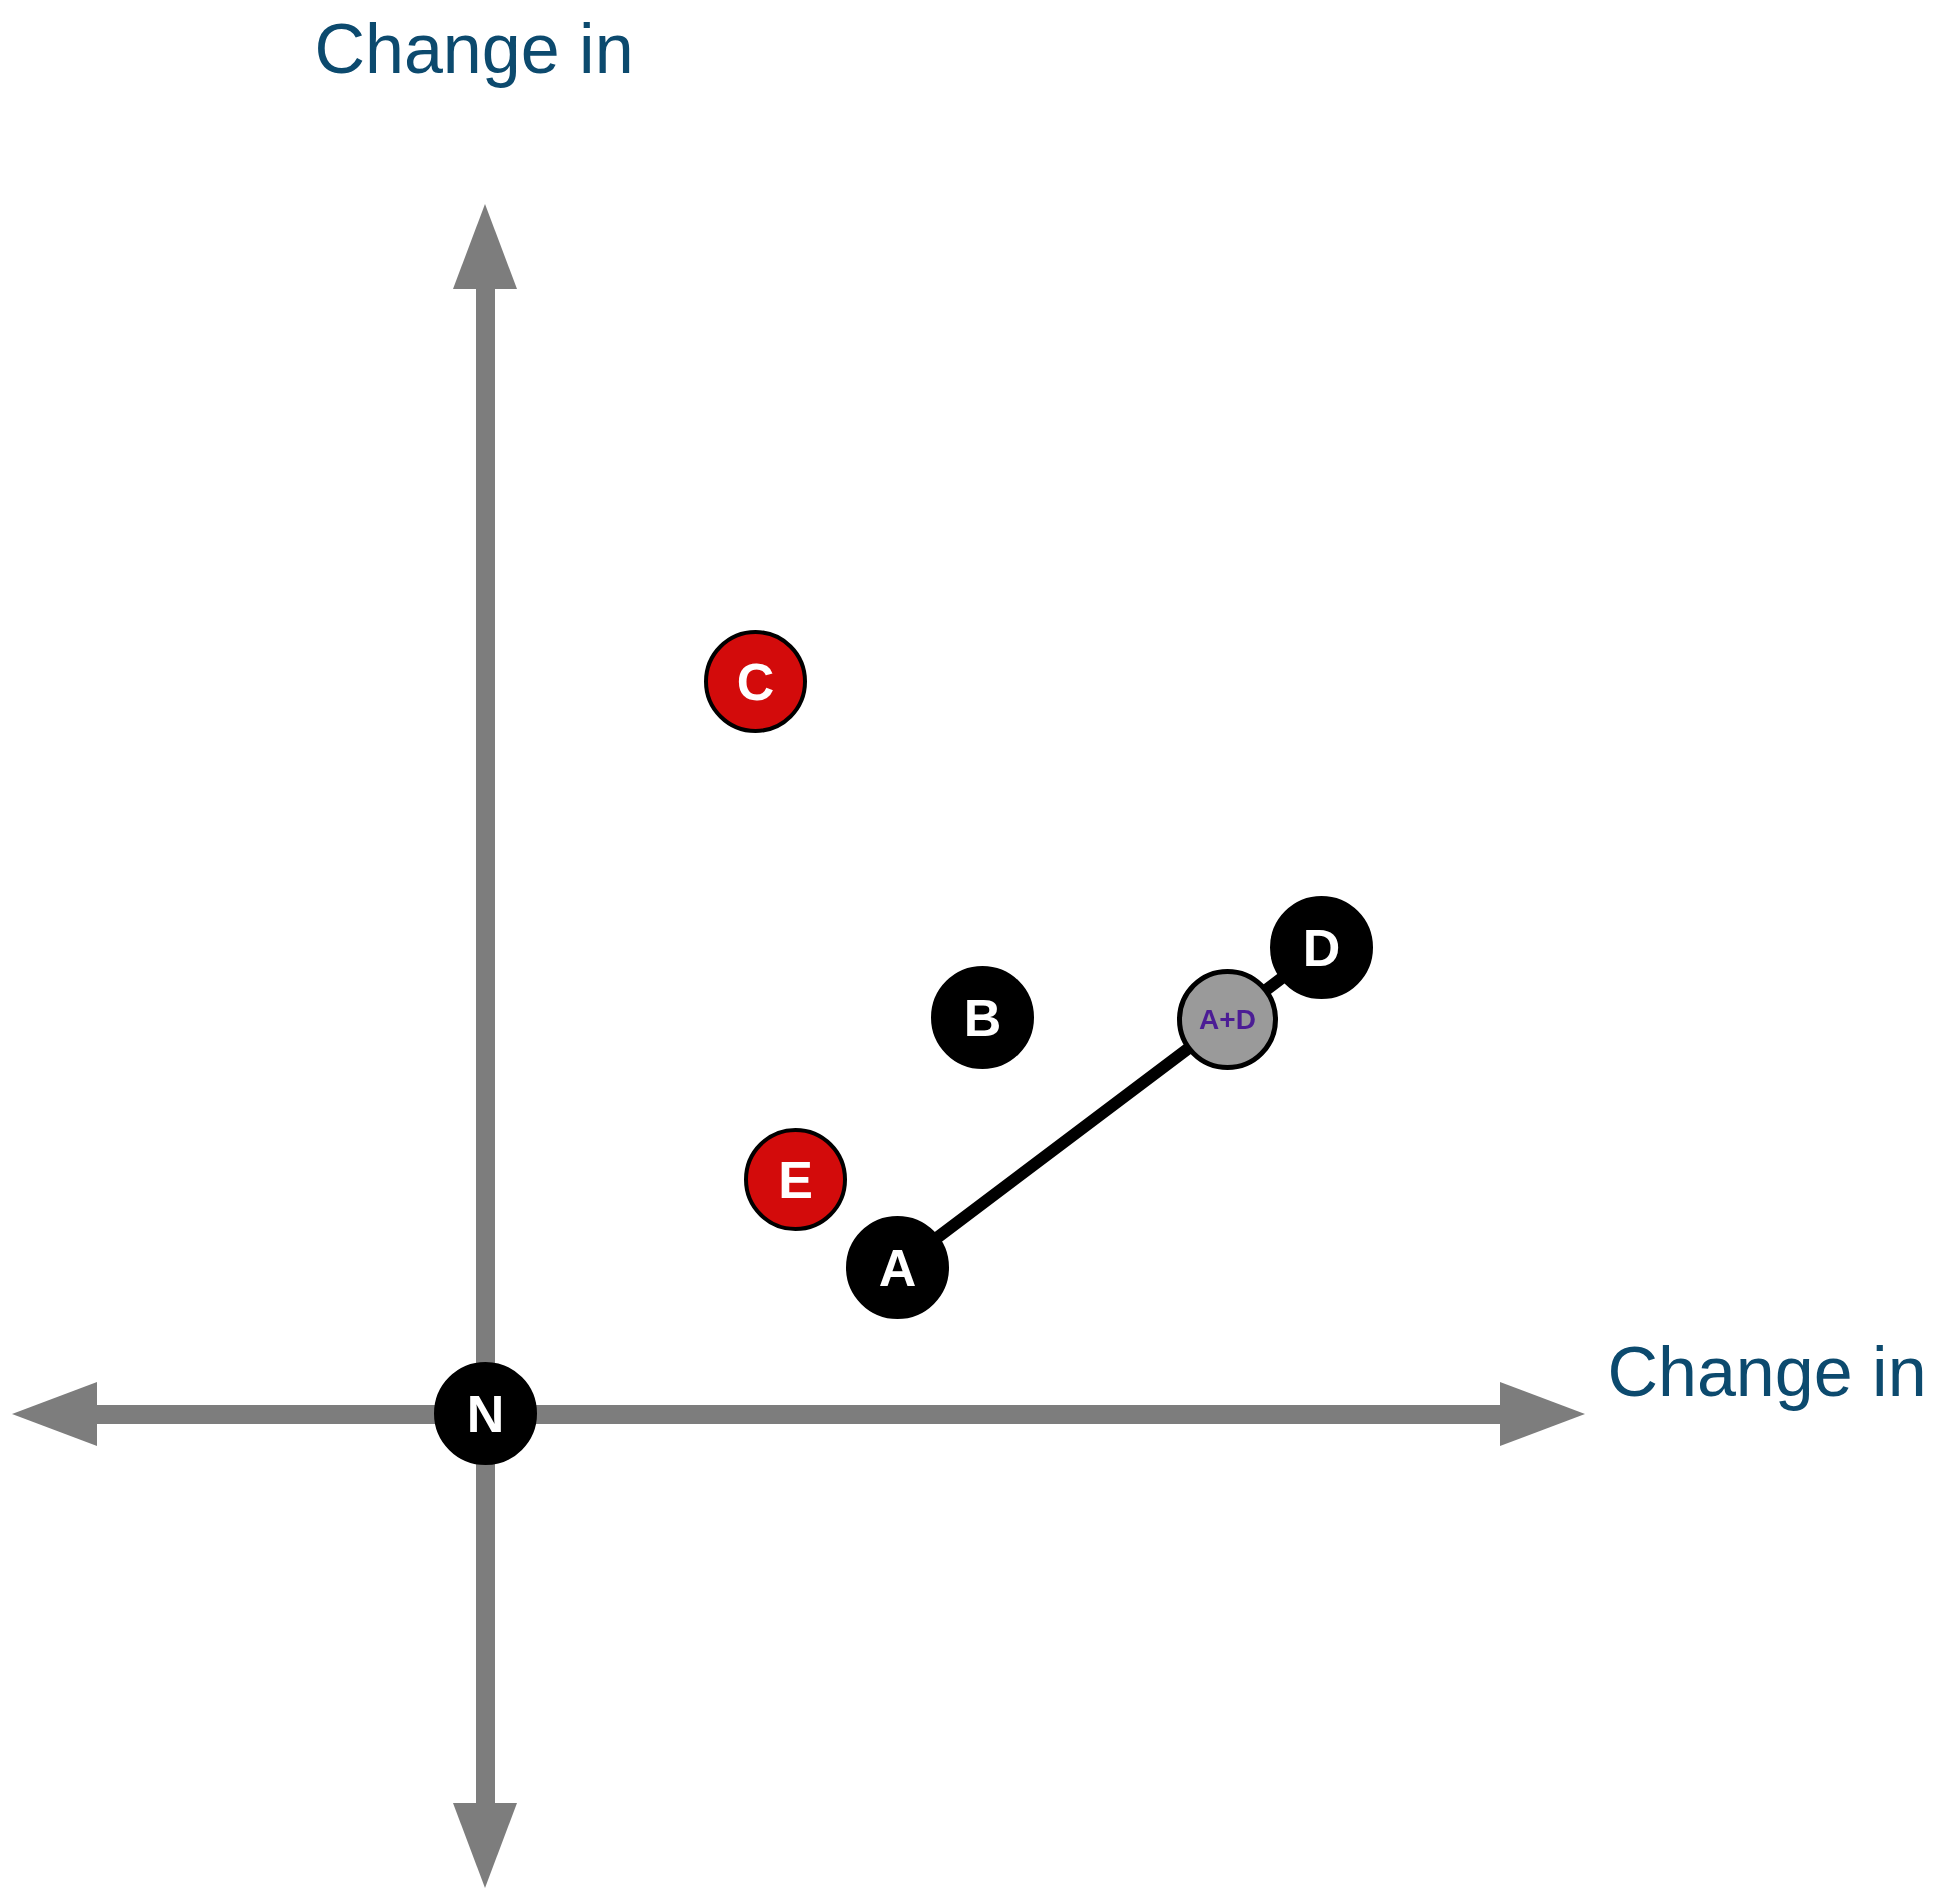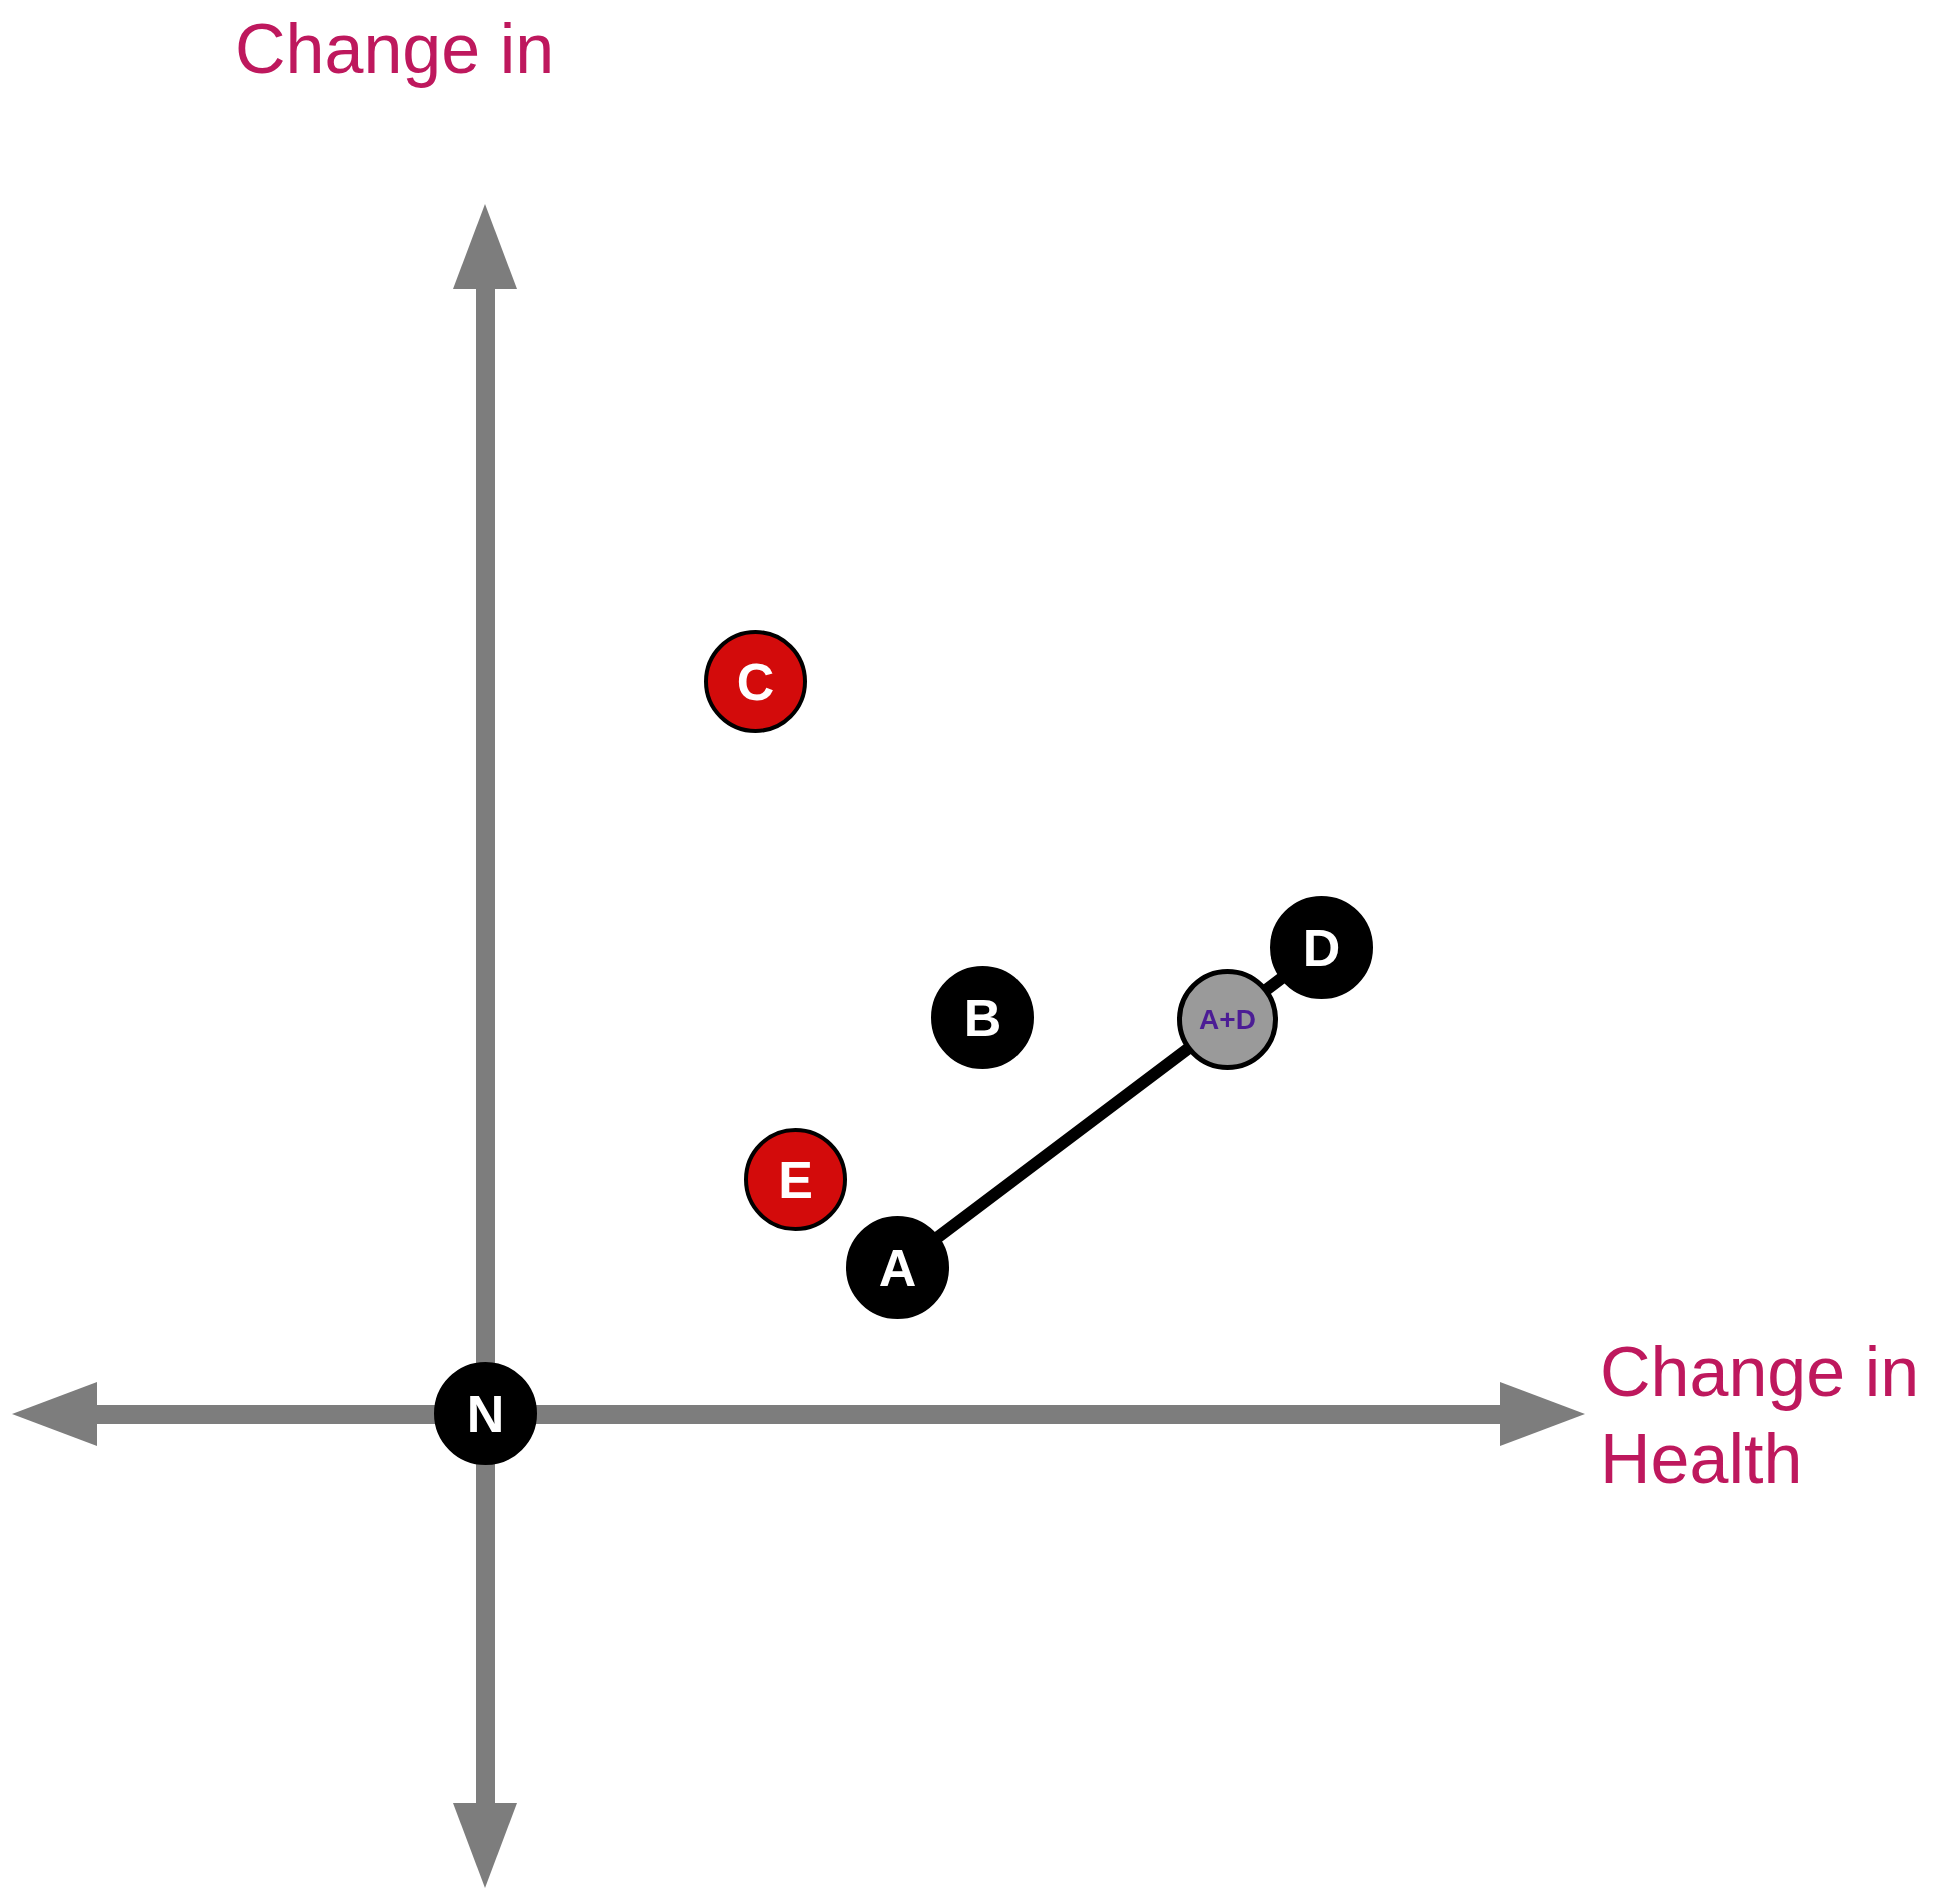--- a/index.html
+++ b/index.html
@@ -18,8 +18,8 @@
     position: absolute;
     font-size: 70px;
     line-height: 87px;
-    color: #be185d;
-    text-align: left;
+    color: #0c4a6e;
+    text-align: center;
     white-space: nowrap;
   }
   #y-axis-label { left: 235px; top: 6px;    width: 478px; }

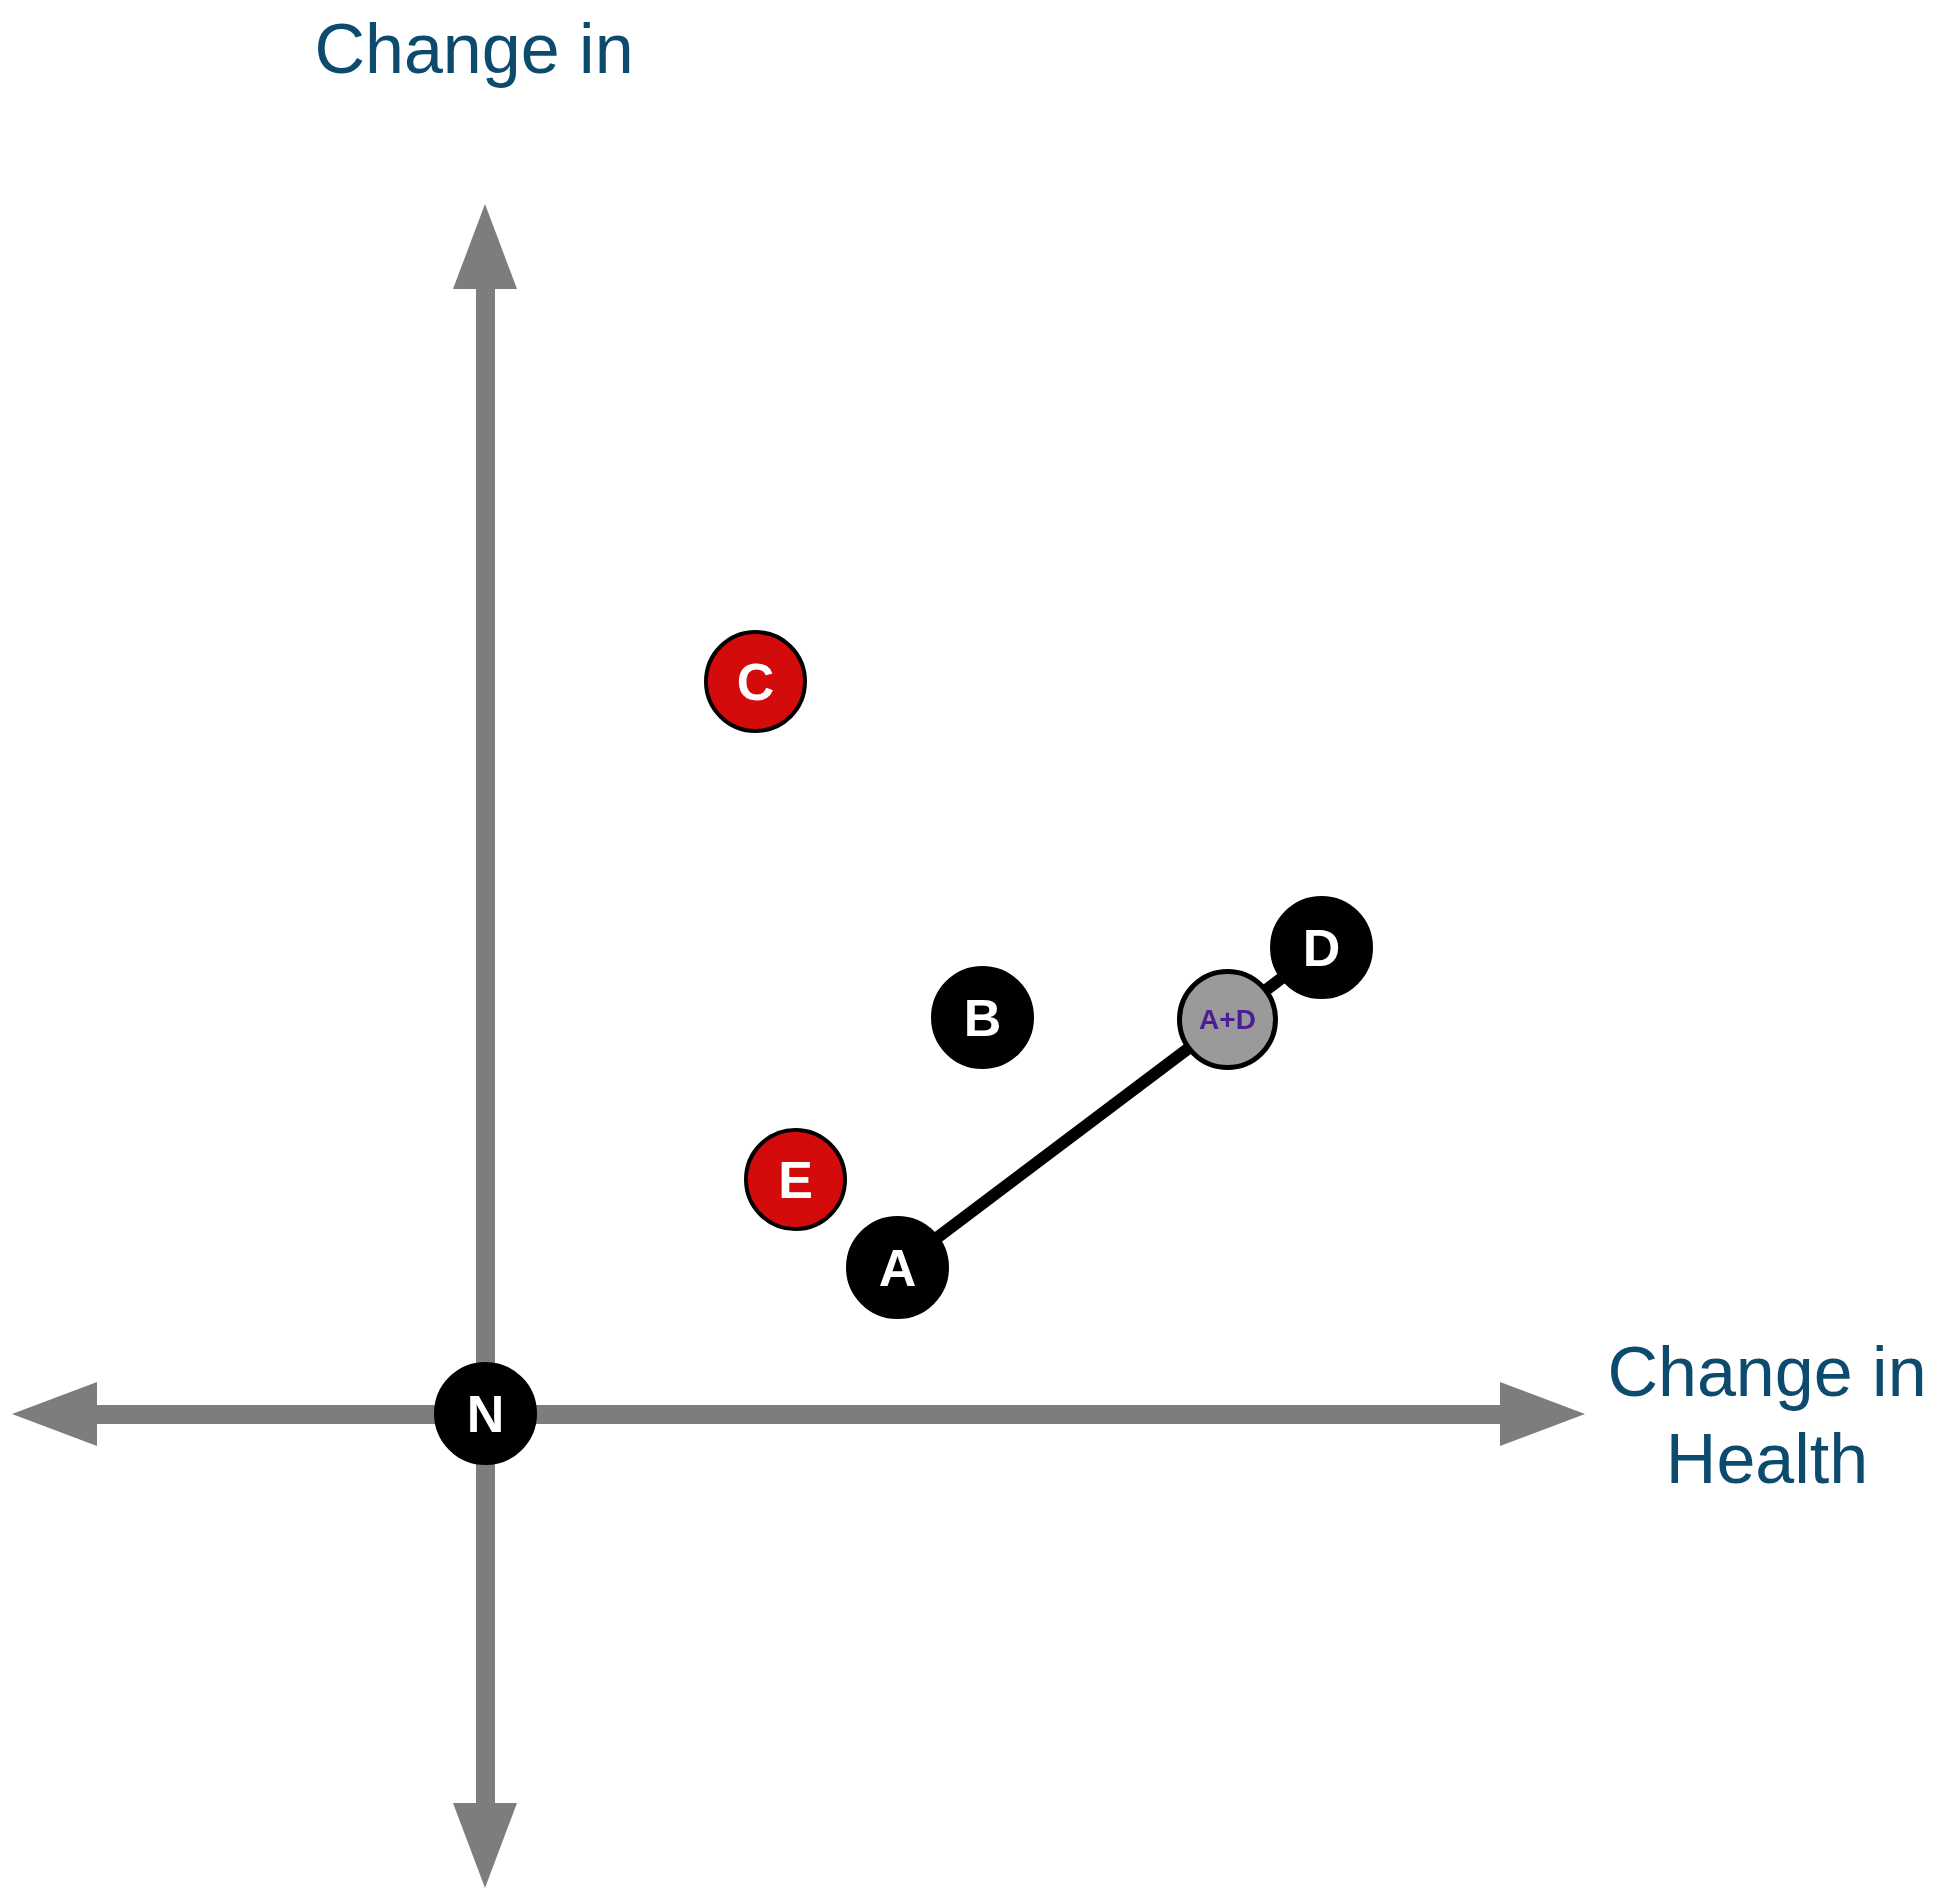--- a/index.html
+++ b/index.html
@@ -88,7 +88,6 @@
 
   <div class="axis-label" id="x-axis-label">
     <div>Change in</div>
-    <div>Health</div>
   </div>
 
   <div class="axis-line" id="y-axis-line"></div>

